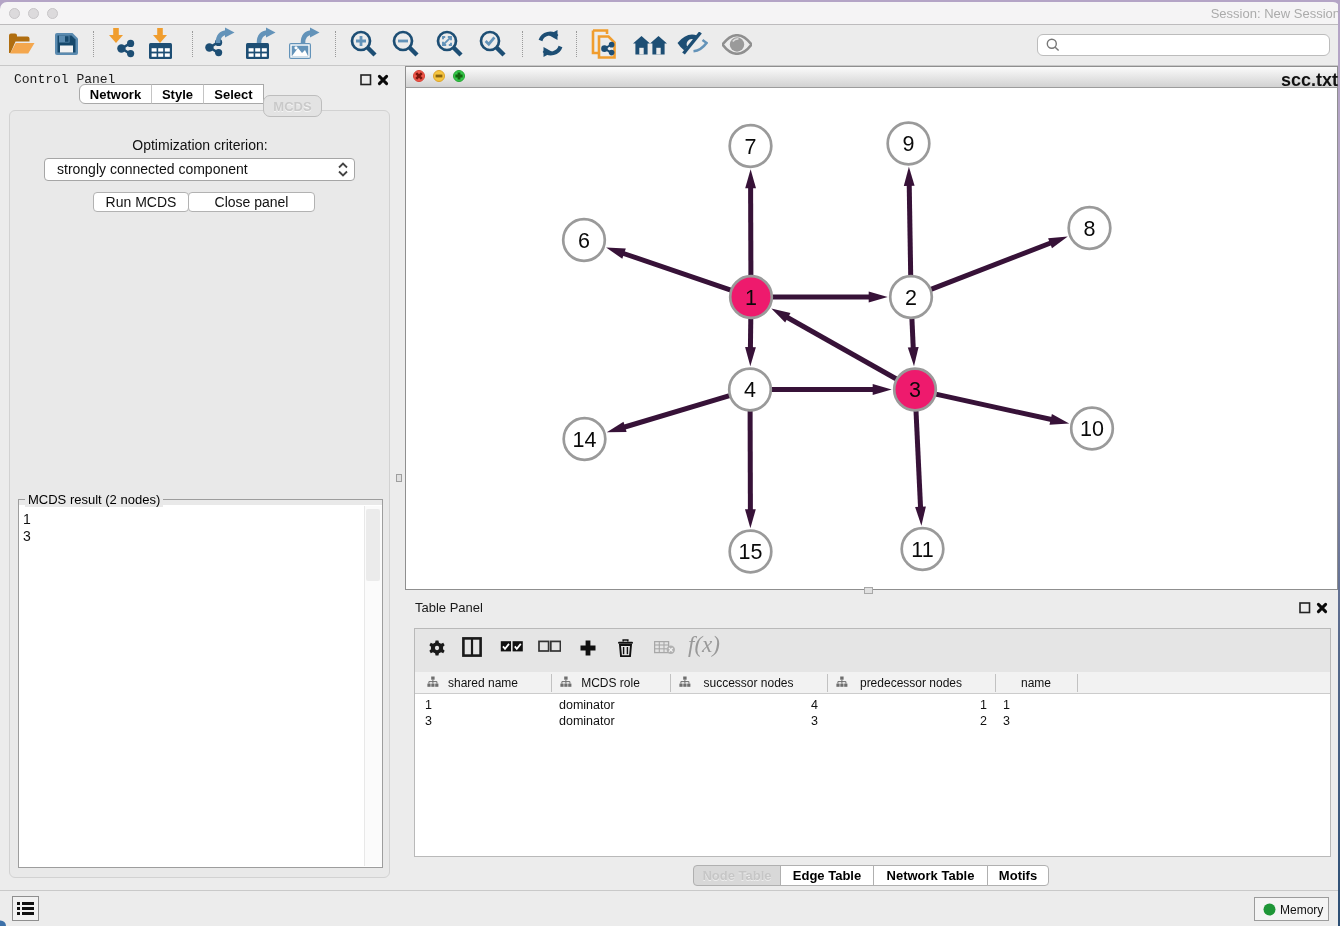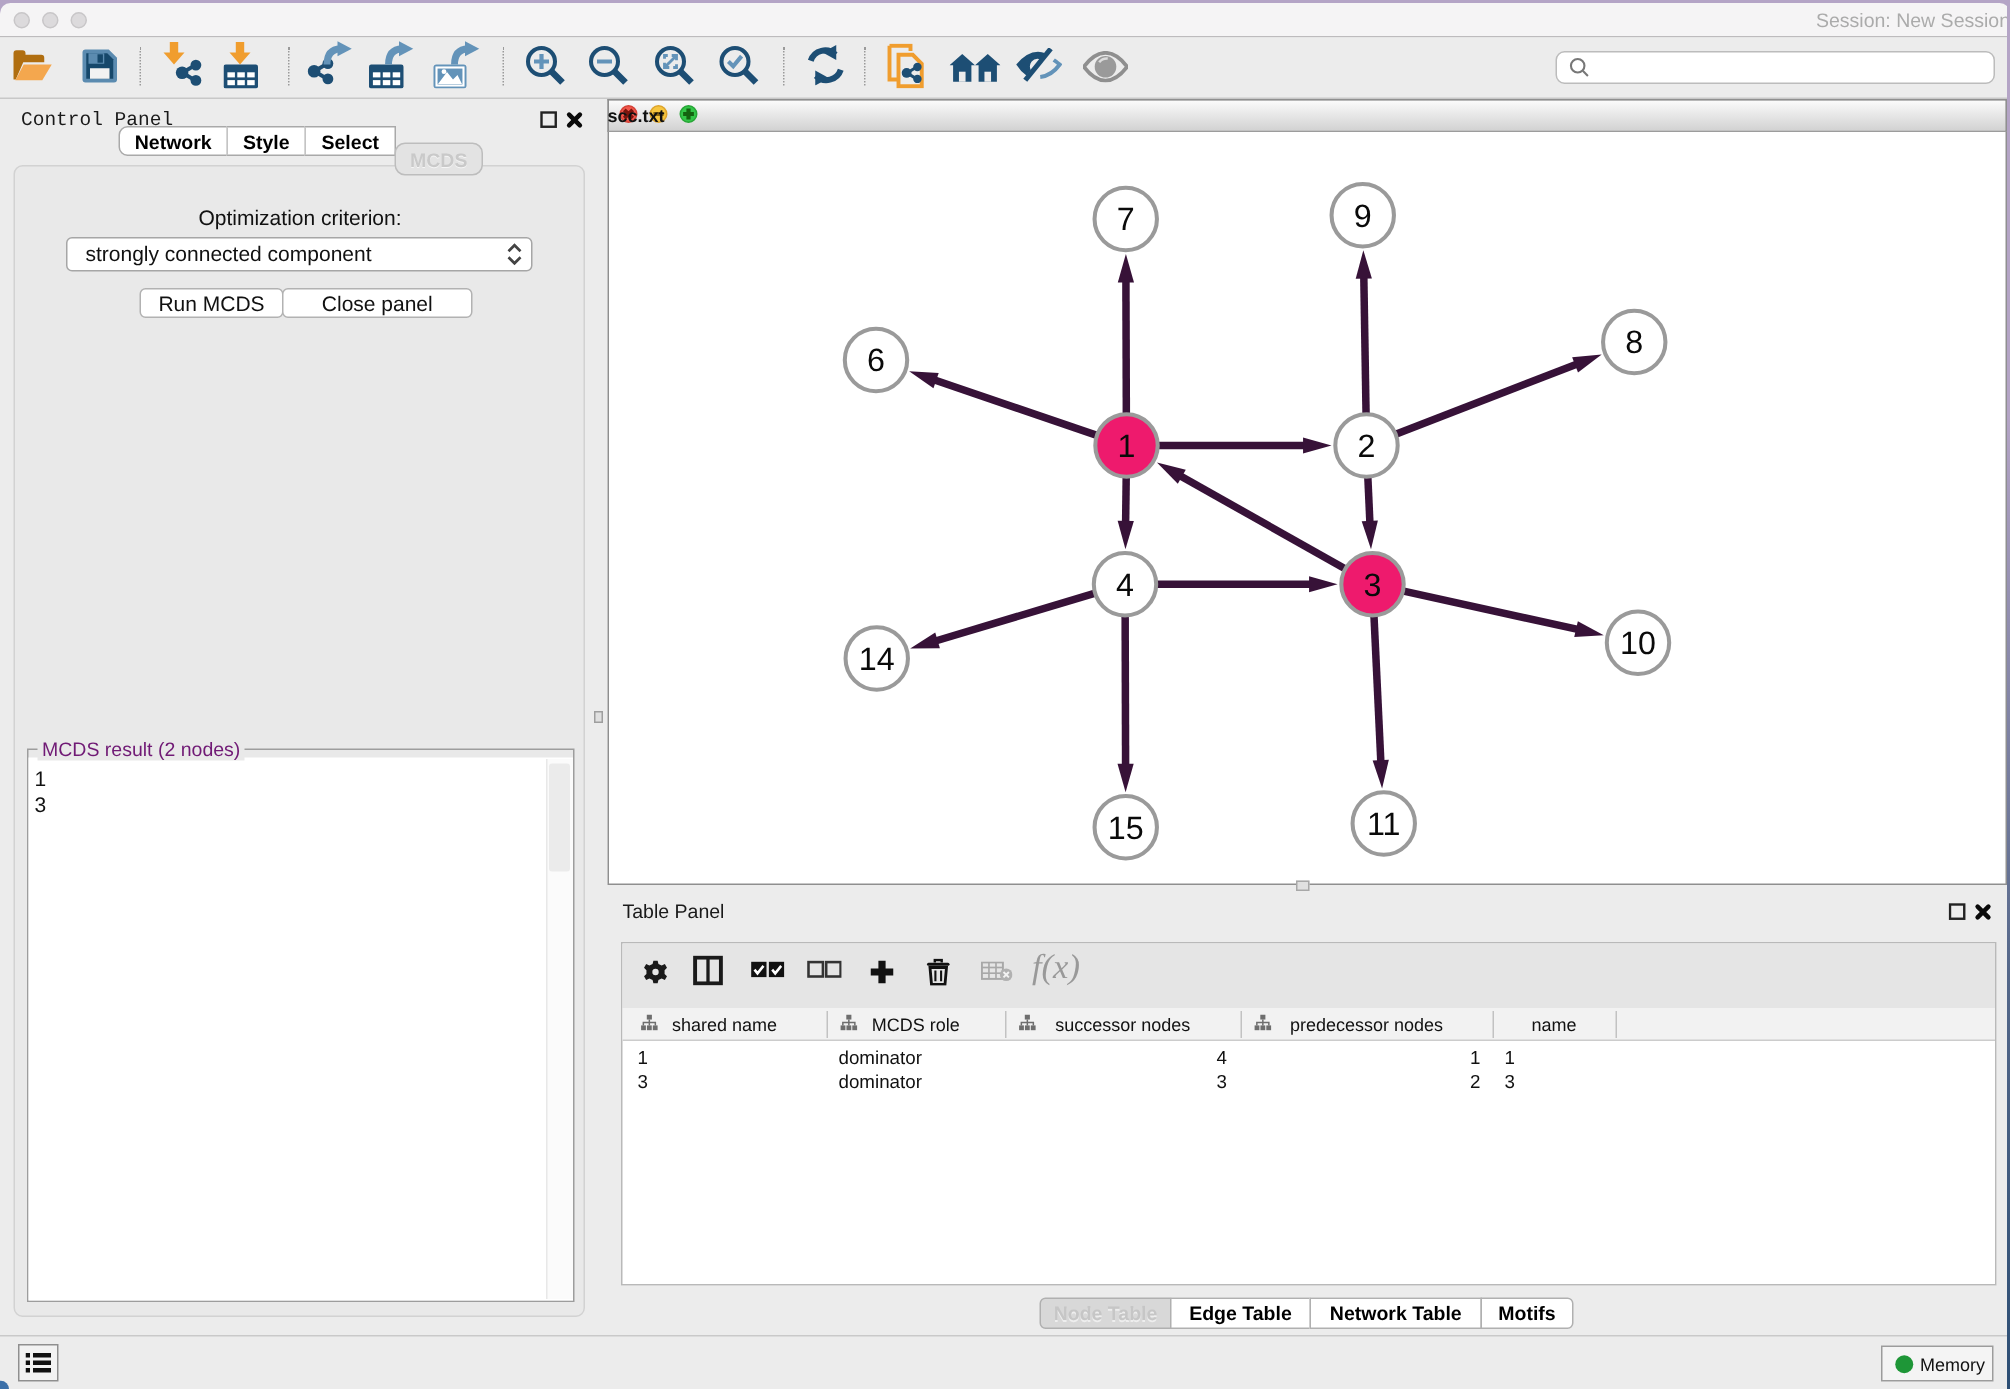--- a/index.html
+++ b/index.html
@@ -32,7 +32,7 @@
 
 #netframe{left:405px;top:66px;width:933px;height:524px;border:1px solid #8f8f8f;box-sizing:border-box;background:#fff;}
 #nettitle{left:405px;top:66px;width:933px;height:22px;background:linear-gradient(#fbfbfb,#d2d2d2);border:1px solid #8f8f8f;border-bottom:1px solid #9c9c9c;box-sizing:border-box;}
-#nettext{left:405px;top:70px;width:933px;text-align:left;font-size:12px;font-weight:bold;color:#111;}
+#nettext{left:405px;top:70px;width:933px;text-align:right;font-size:18px;font-weight:bold;color:#111;}
 .tl2{top:70px;width:12px;height:12px;border-radius:50%;box-sizing:border-box;}
 #hsplit-handle{left:864px;top:587px;width:9px;height:7px;background:#e0e0e0;border:1px solid #a8a8a8;box-sizing:border-box;}
 

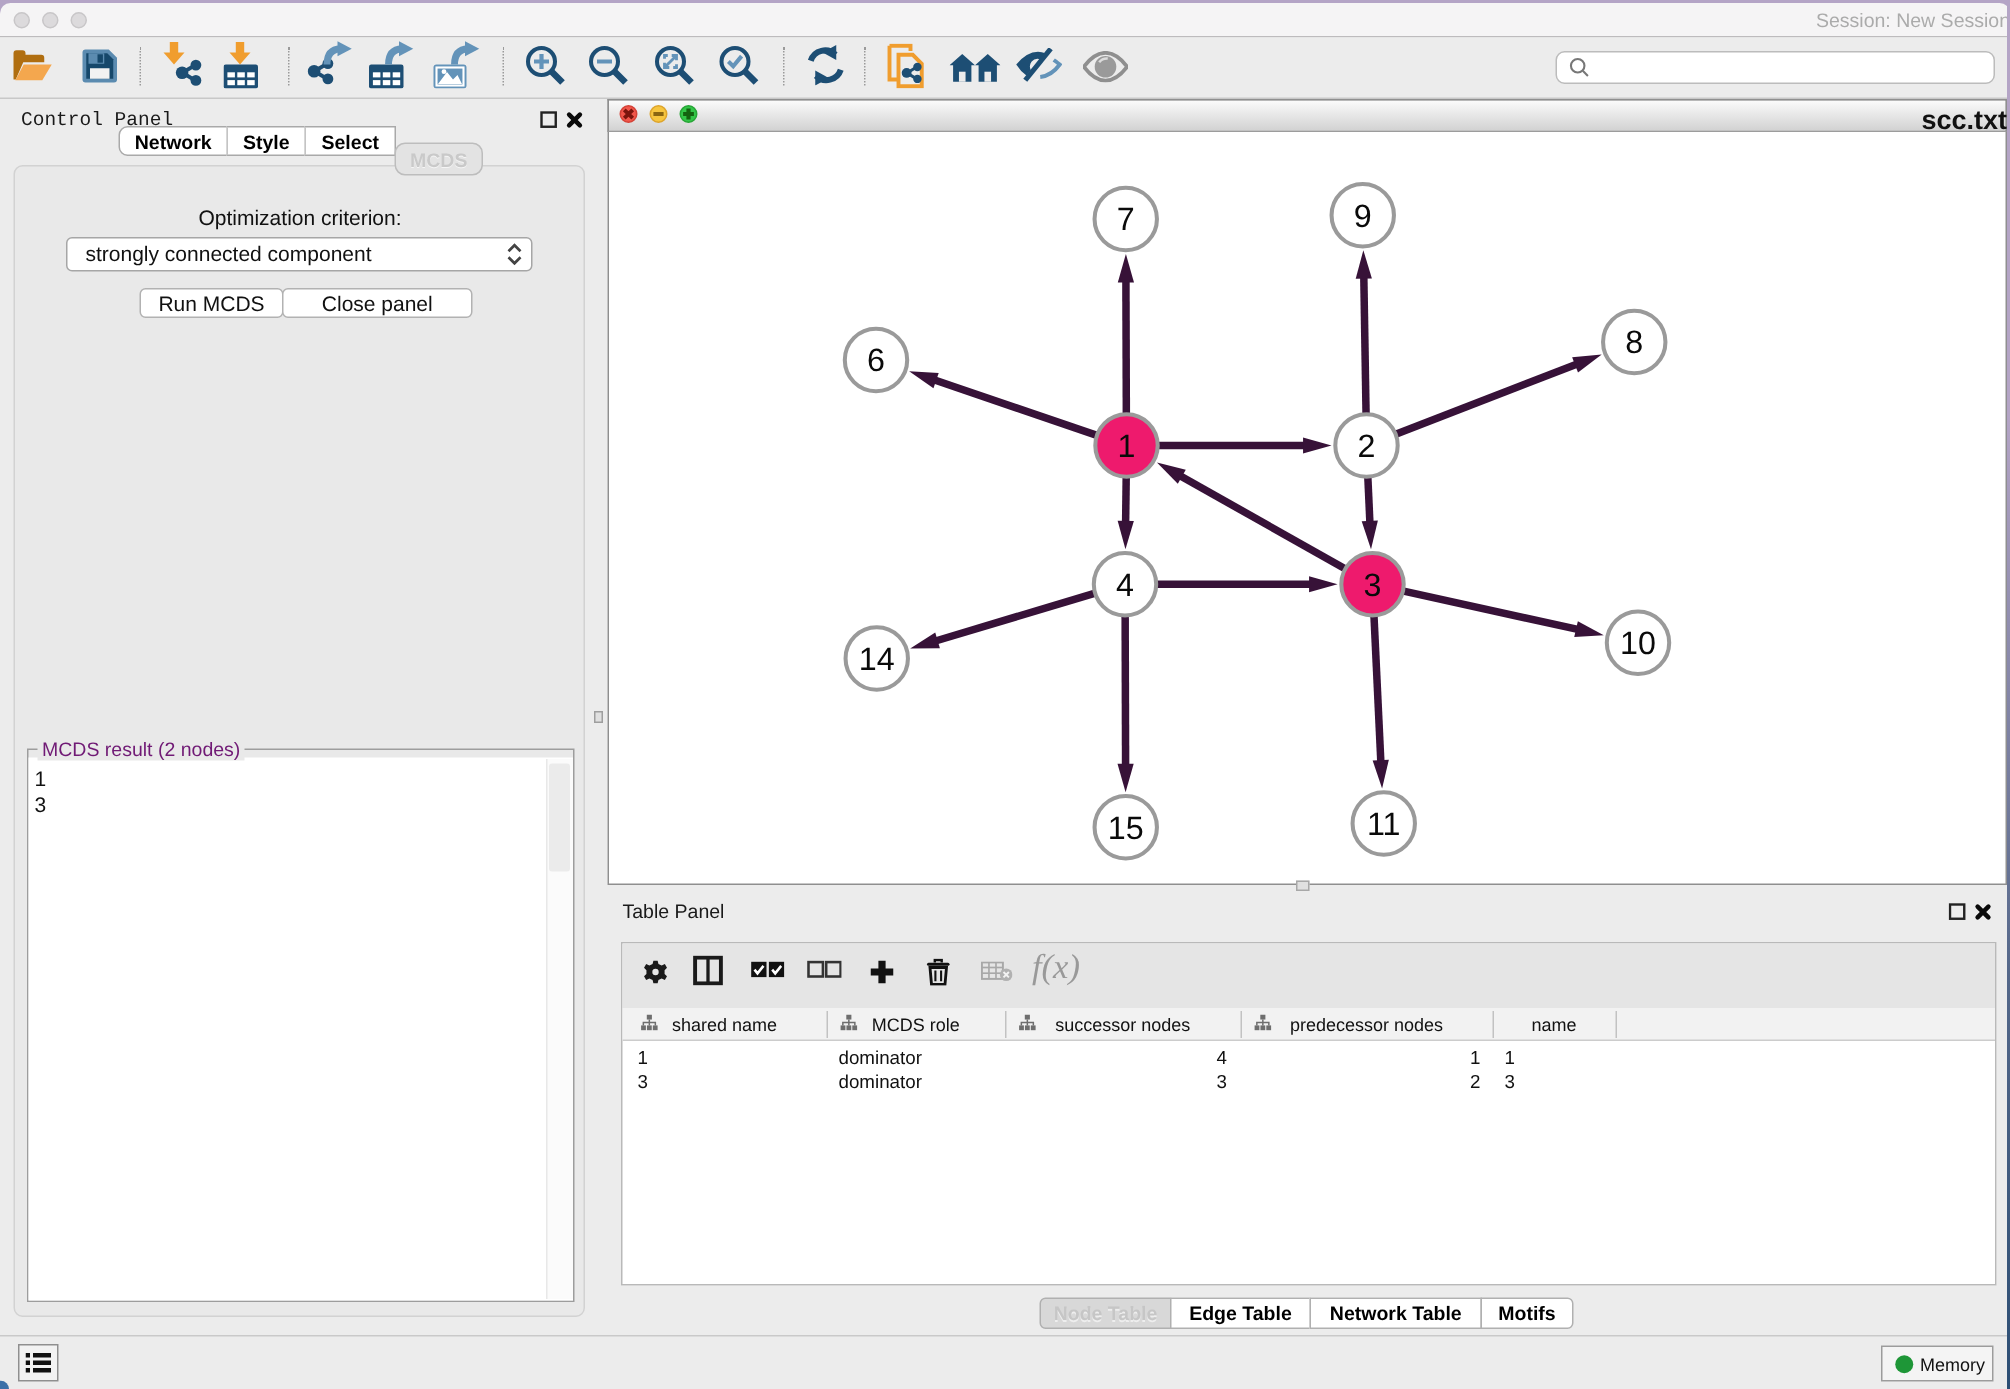--- a/index.html
+++ b/index.html
@@ -24,7 +24,7 @@
 
 #fieldset{left:18px;top:499px;width:365px;height:369px;border:1px solid #9d9d9d;box-sizing:border-box;}
 #fieldwhite{left:19px;top:505px;width:363px;height:362px;background:#fff;}
-#legend{left:25px;top:492px;background:#e9e9e9;padding:0 3px;font-size:13px;color:#701a75;}
+#legend{left:25px;top:492px;background:#e9e9e9;padding:0 3px;font-size:13px;color:#000000;}
 #mcds-sb{left:364px;top:506px;width:17px;height:360px;background:#fbfbfb;border-left:1px solid #e8e8e8;}
 #mcds-thumb{left:366px;top:509px;width:14px;height:72px;background:#ebebeb;border-radius:2px;}
 

